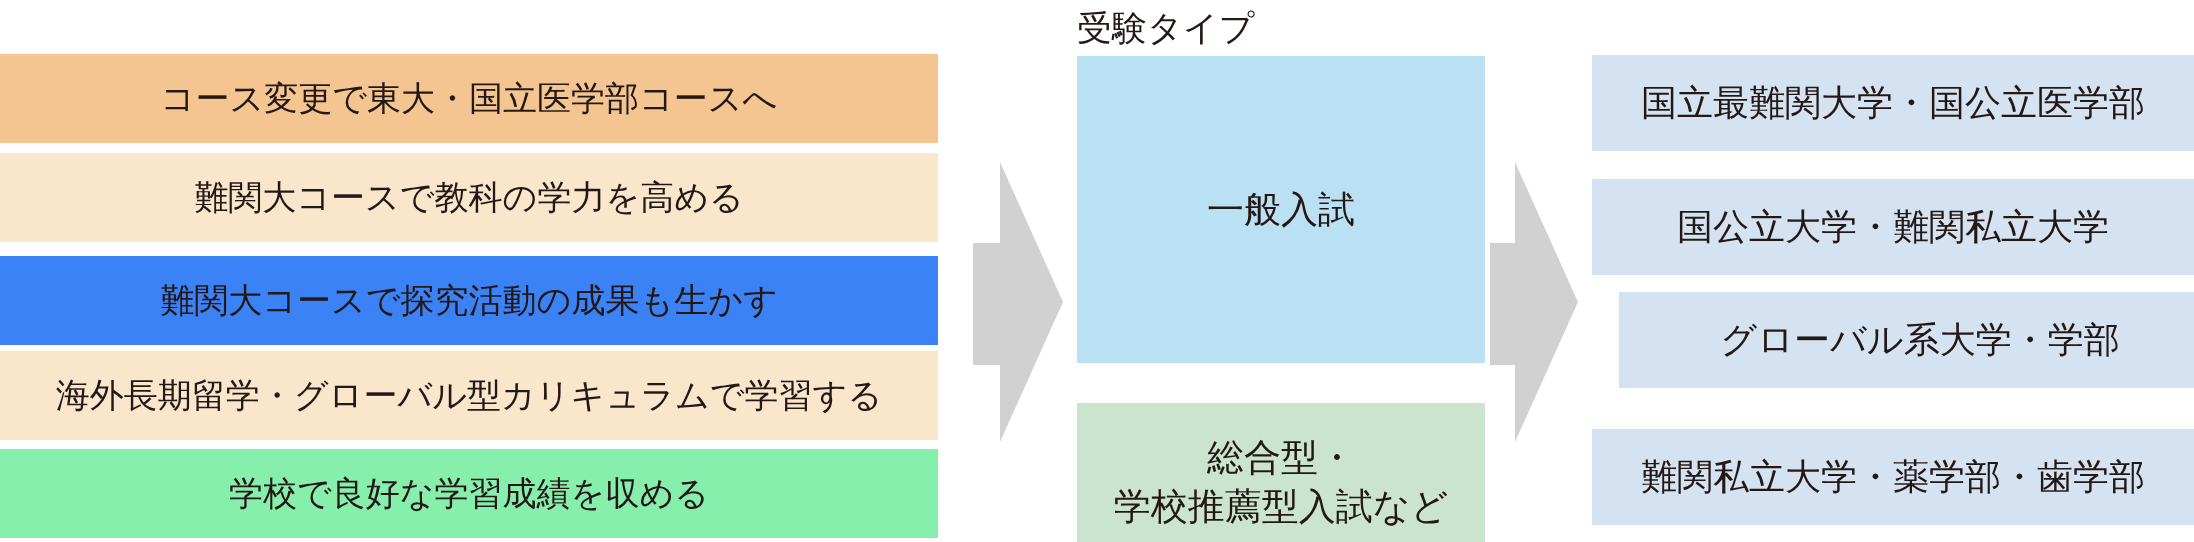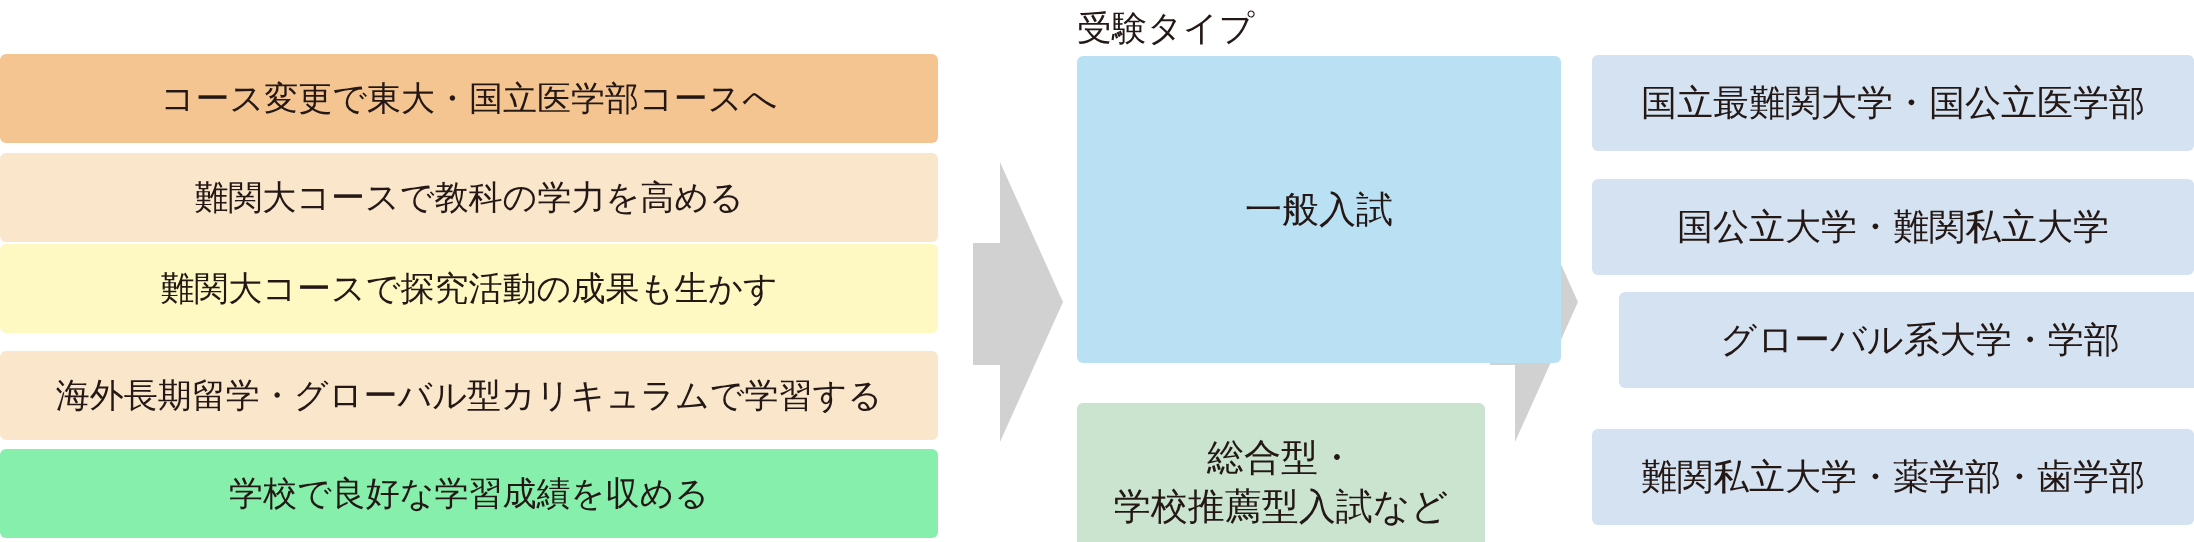--- a/index.html
+++ b/index.html
@@ -19,7 +19,6 @@
     justify-content:center;
     text-align:center;
     white-space:nowrap;
-    border-radius:6px;
   }
   
   .left-row{left:0;width:938px;height:89px;font-size:34px;}

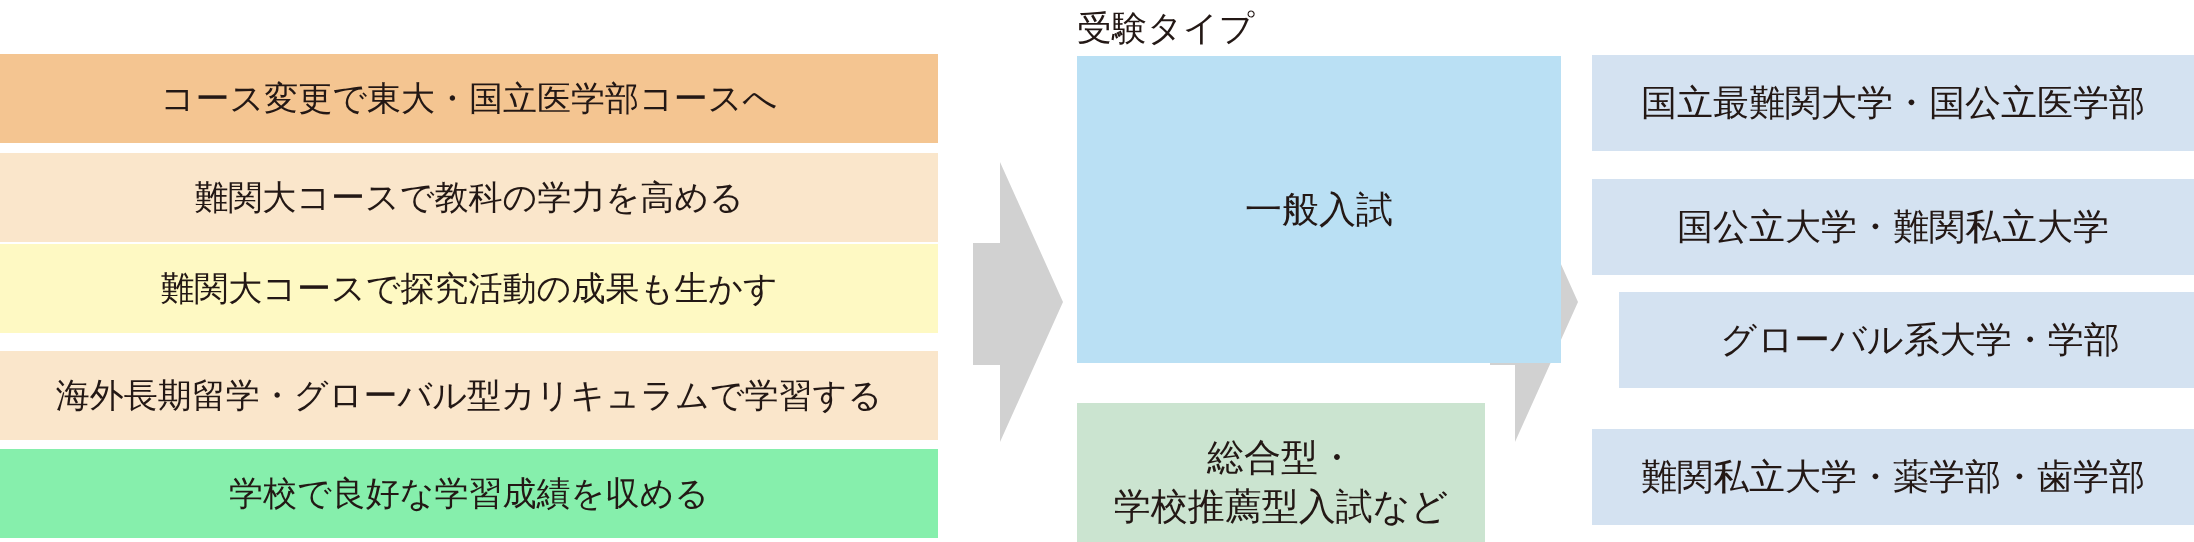--- a/index.html
+++ b/index.html
@@ -33,7 +33,7 @@
     font-size:35px;
   }
   .box-general{
-    left:1077px;top:56px;width:484px;height:307px;
+    left:1077px;top:56px;width:408px;height:307px;
     background:#BAE0F4;font-size:37px;
   }
   .box-suisen{

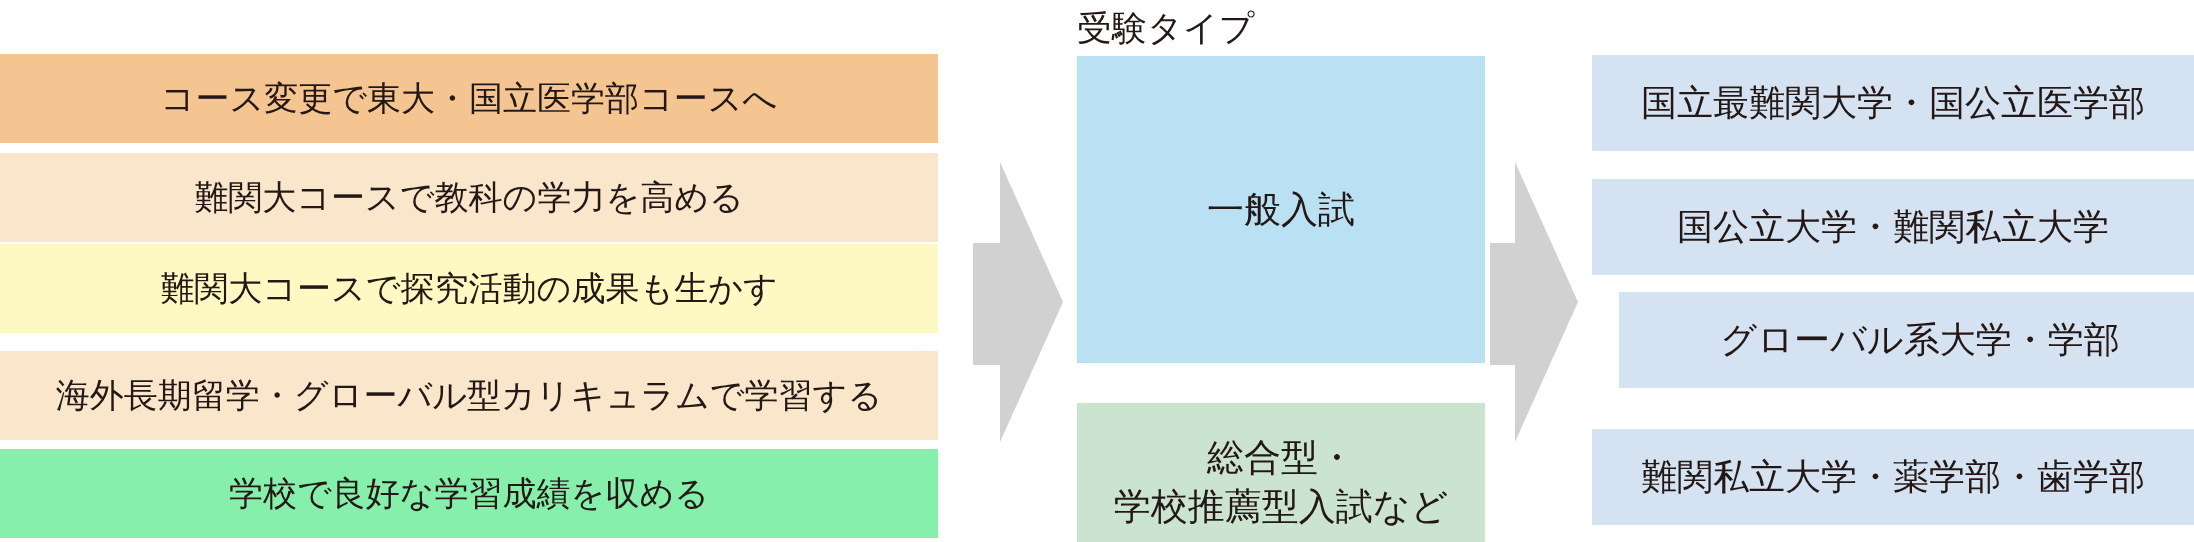--- a/index.html
+++ b/index.html
@@ -24,7 +24,7 @@
   .left-row{left:0;width:938px;height:89px;font-size:34px;}
   .lr1{top:54px;background:#F4C591;}
   .lr2{top:153px;background:#FAE6CB;}
-  .lr3{top:244px;background:#fef9c3;text-align:right;}
+  .lr3{top:256px;background:#3b82f6;text-align:right;}
   .lr4{top:351px;background:#FAE6CB;}
   .lr5{top:449px;background:#86efac;}
   

